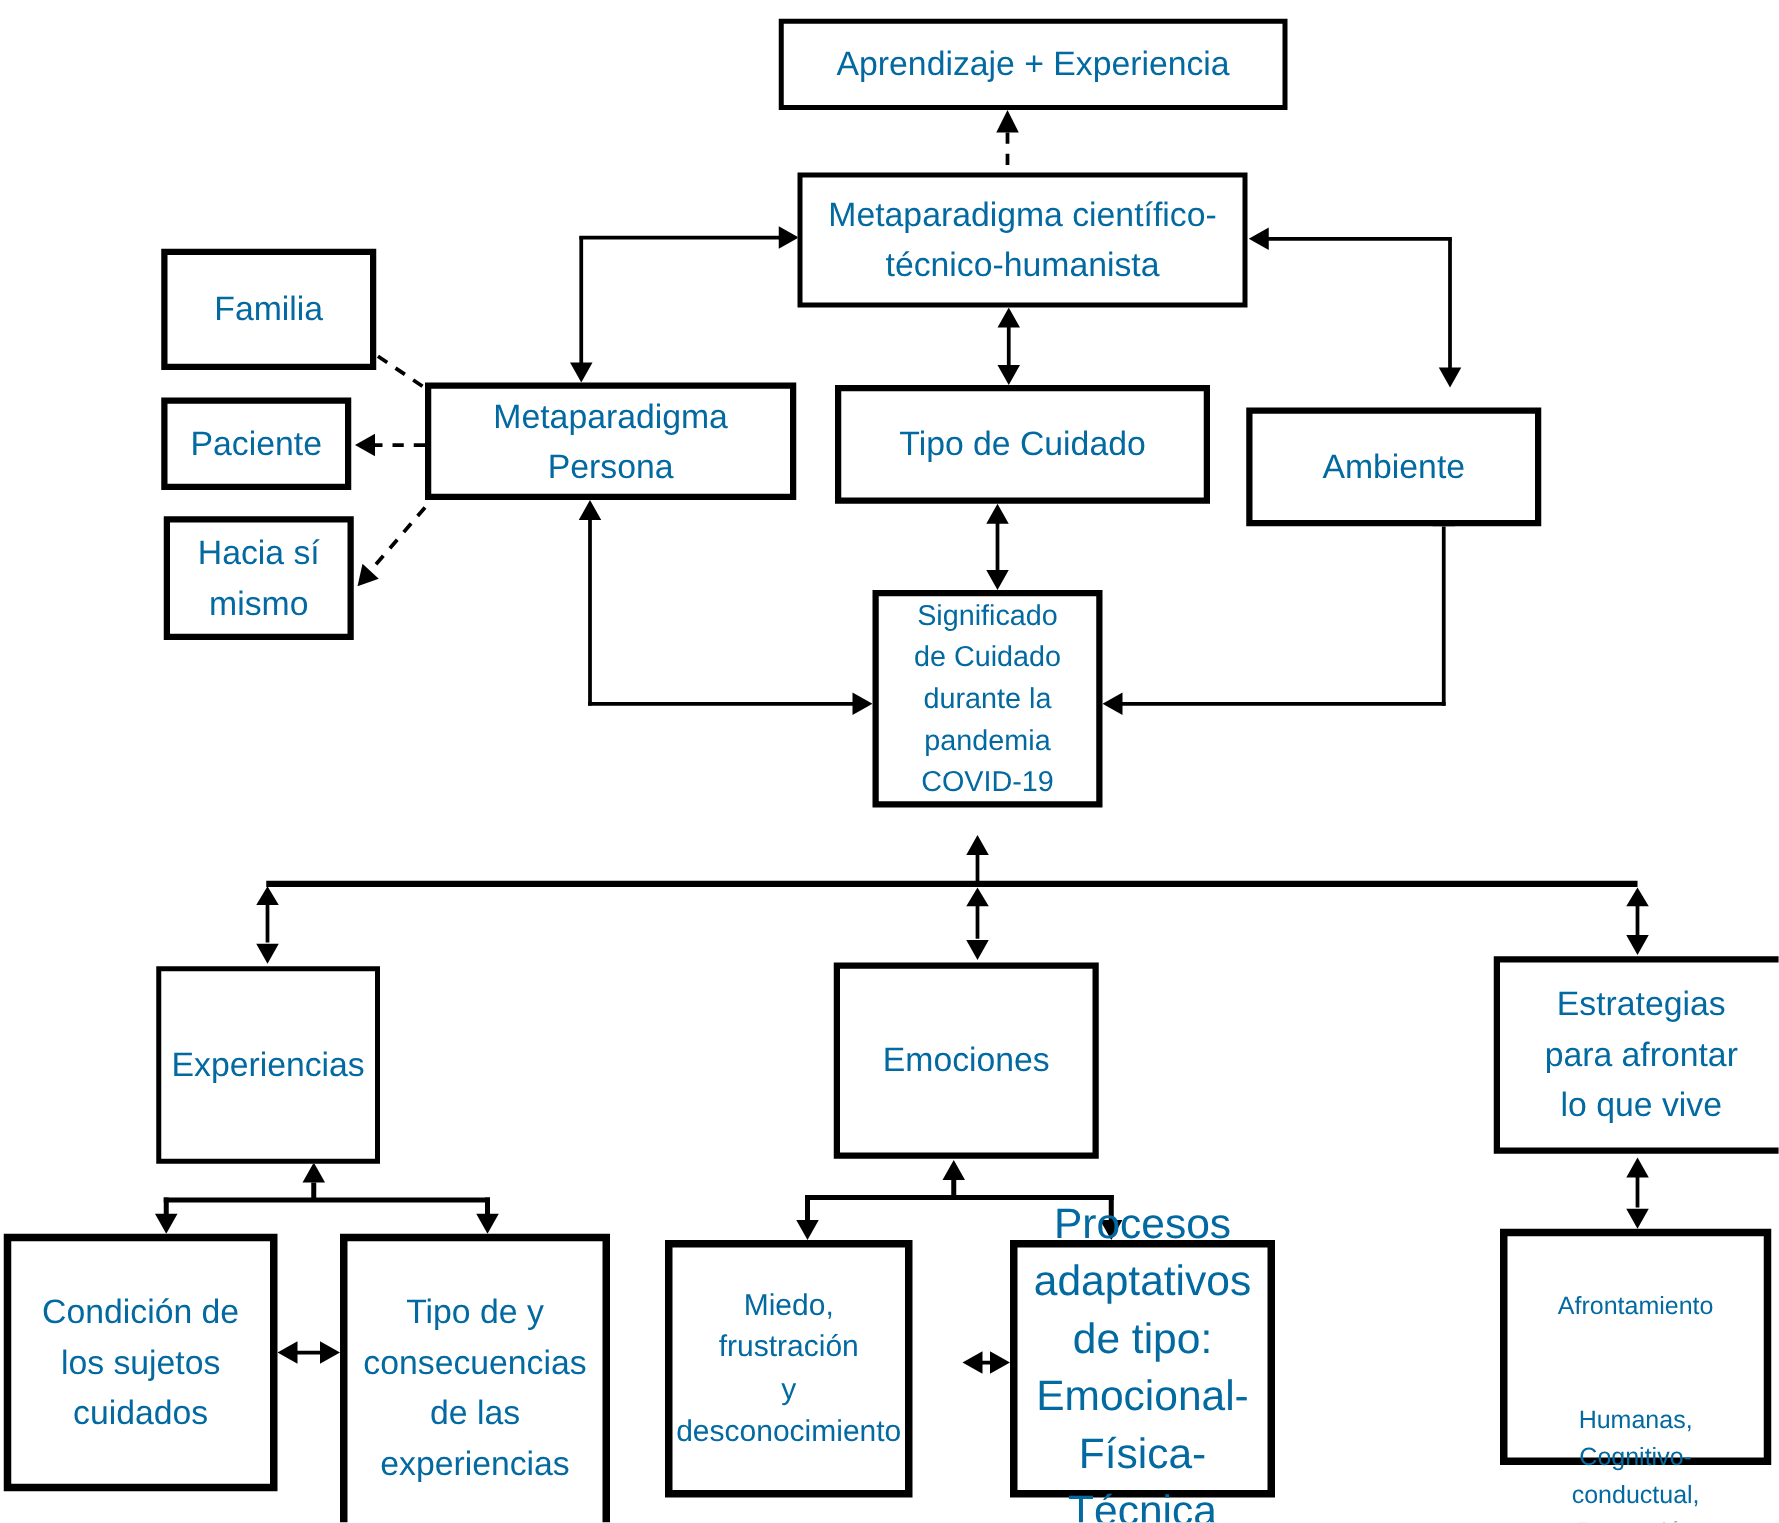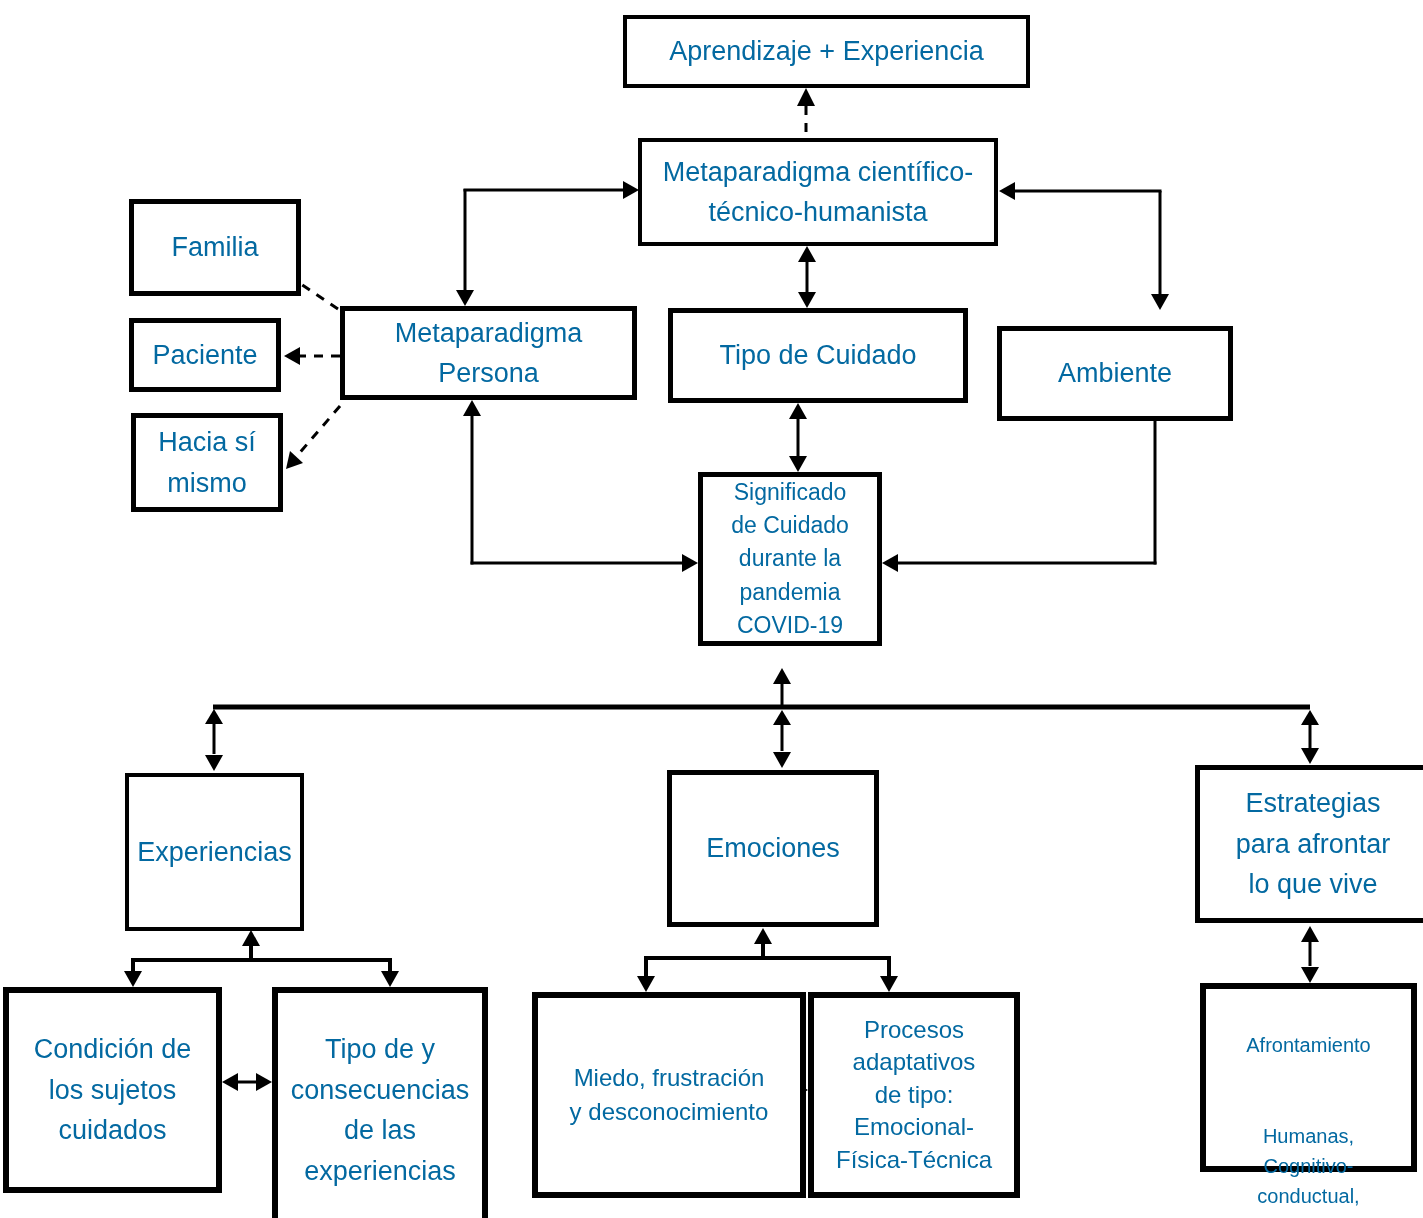--- a/index.html
+++ b/index.html
@@ -17,7 +17,7 @@
   .bw6{border-width:6px;}
   .fs23{font-size:23px;line-height:1.45;}
   .fs24{font-size:24px;line-height:1.4;}
-  .fs26{font-size:24px;line-height:1.35;}
+  .fs26{font-size:34px;line-height:1.35;}
   .afront{display:block;padding-top:14px;font-size:20px;line-height:1.4;}
   .afront-items{margin-top:34px;line-height:1.5;}
 </style>

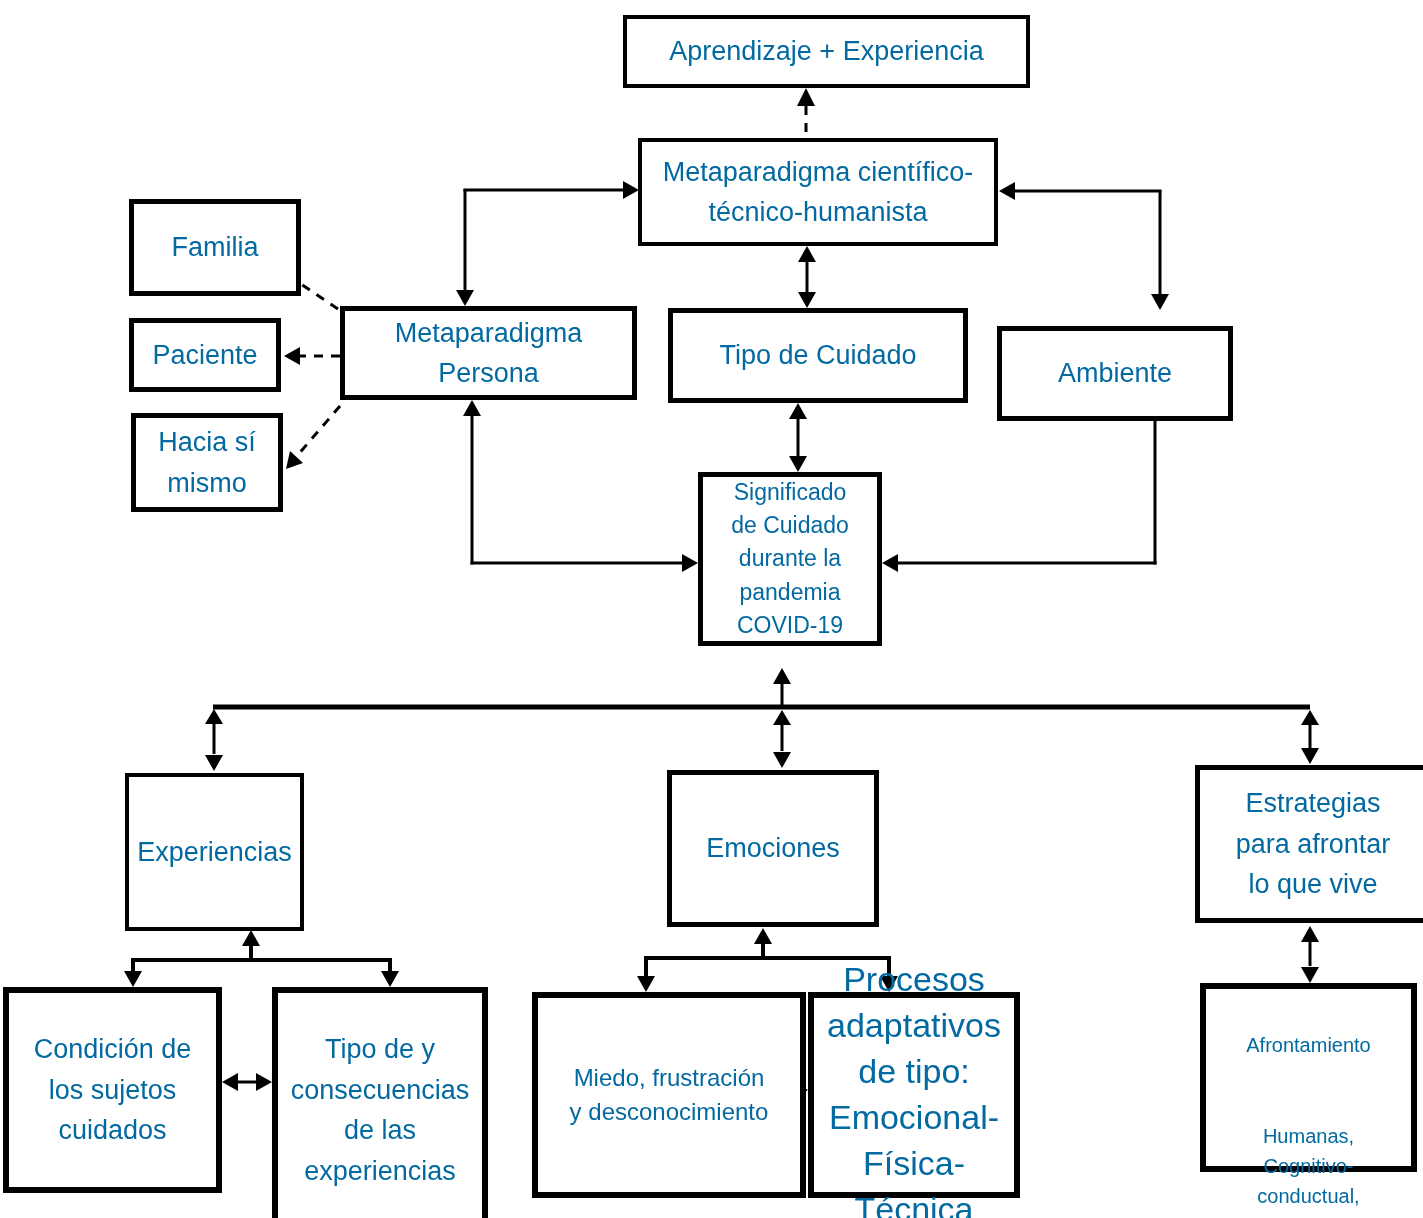--- a/index.html
+++ b/index.html
@@ -196,7 +196,7 @@
 de las
 experiencias</div>
 
-  <div class="node bw6 fs24" style="left:532px;top:992px;width:274px;height:206px;">Miedo, frustración
+  <div class="node bw6 fs24" style="left:532px;top:992px;width:198px;height:206px;">Miedo, frustración
 y desconocimiento</div>
 
   <div class="node bw6 fs26" style="left:808px;top:992px;width:212px;height:206px;">Procesos

